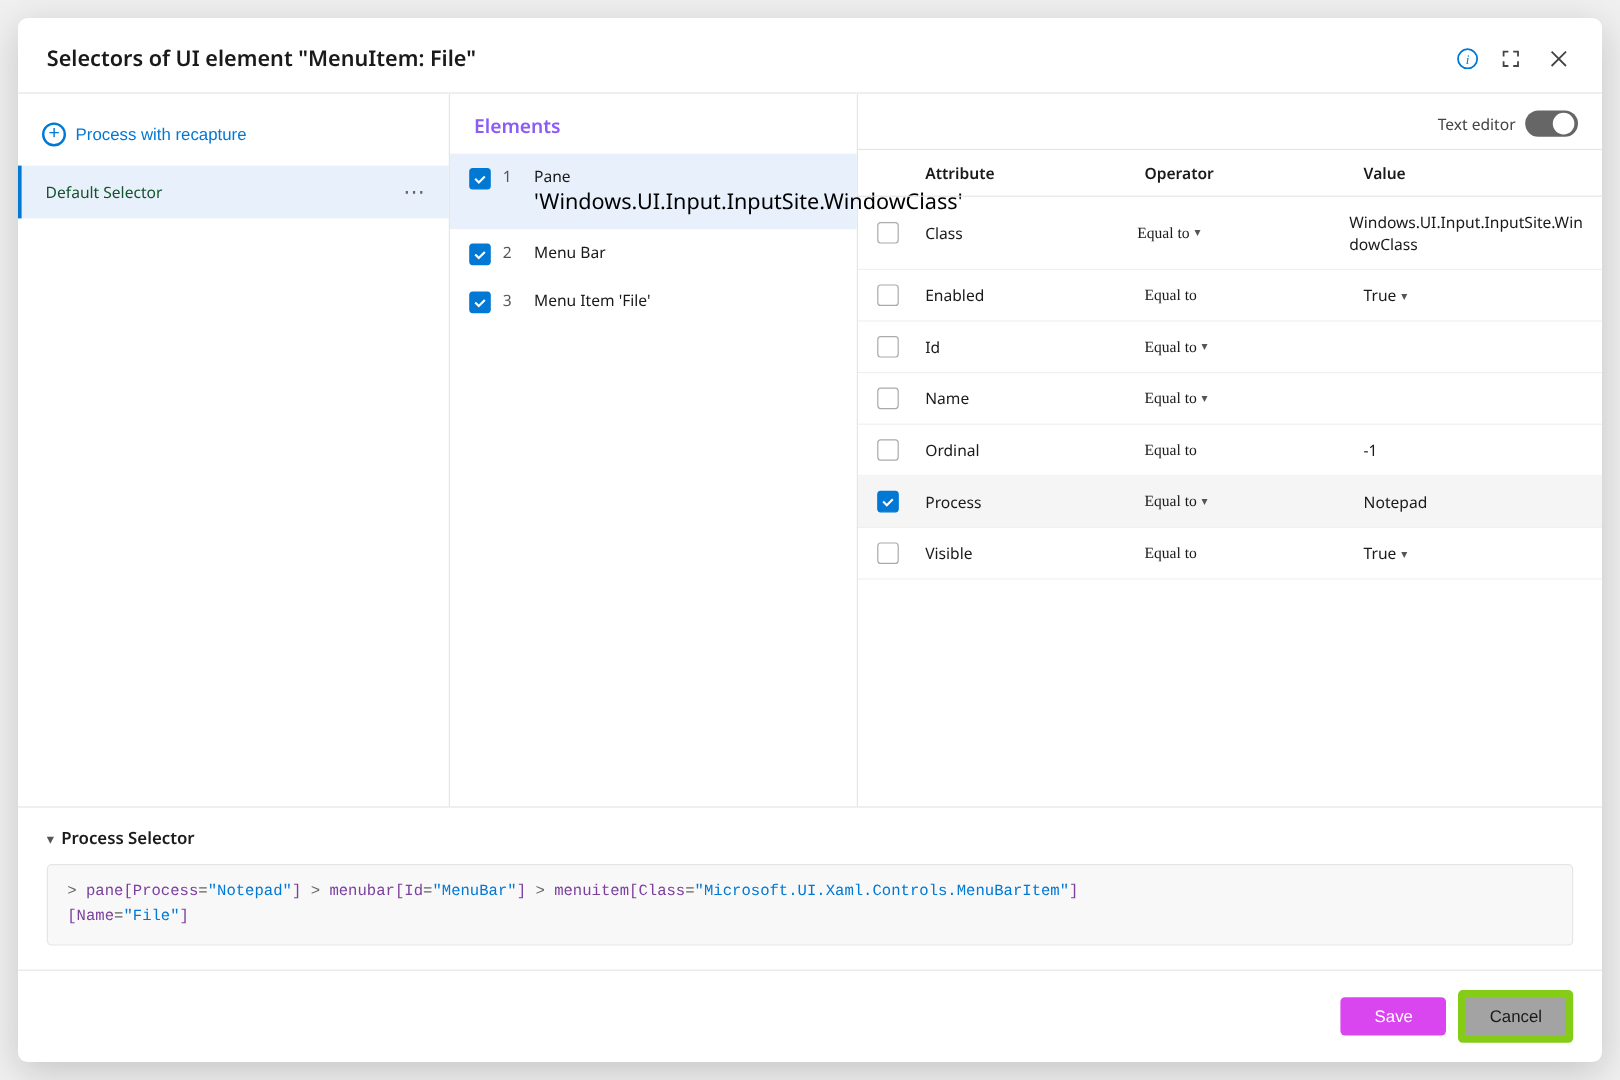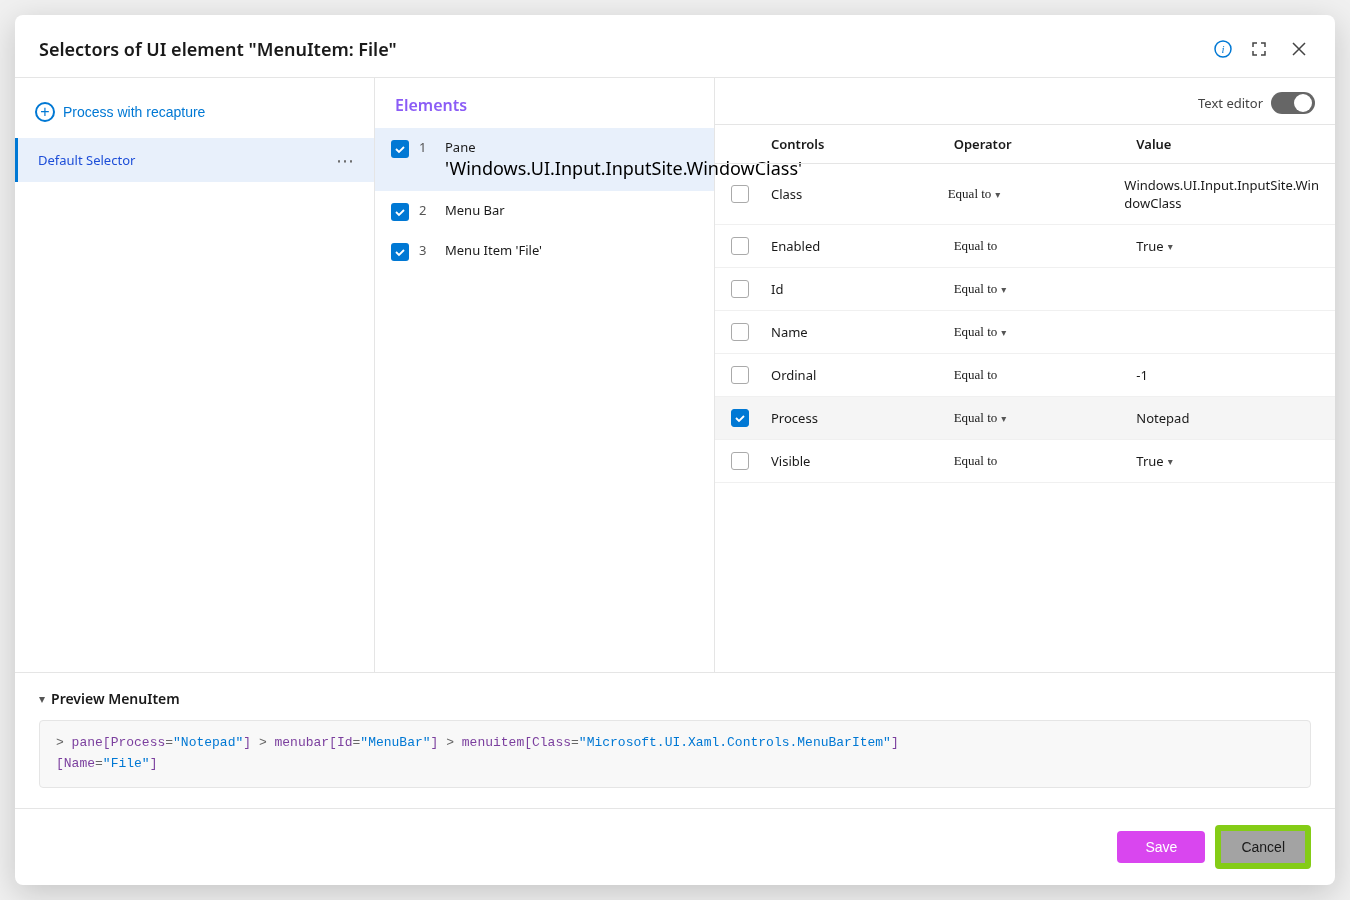--- a/index.html
+++ b/index.html
@@ -461,7 +461,7 @@
 
       <div class="attr-table-header">
         <span></span>
-        <span>Controls</span>
+        <span>Attribute</span>
         <span>Operator</span>
         <span>Value</span>
       </div>

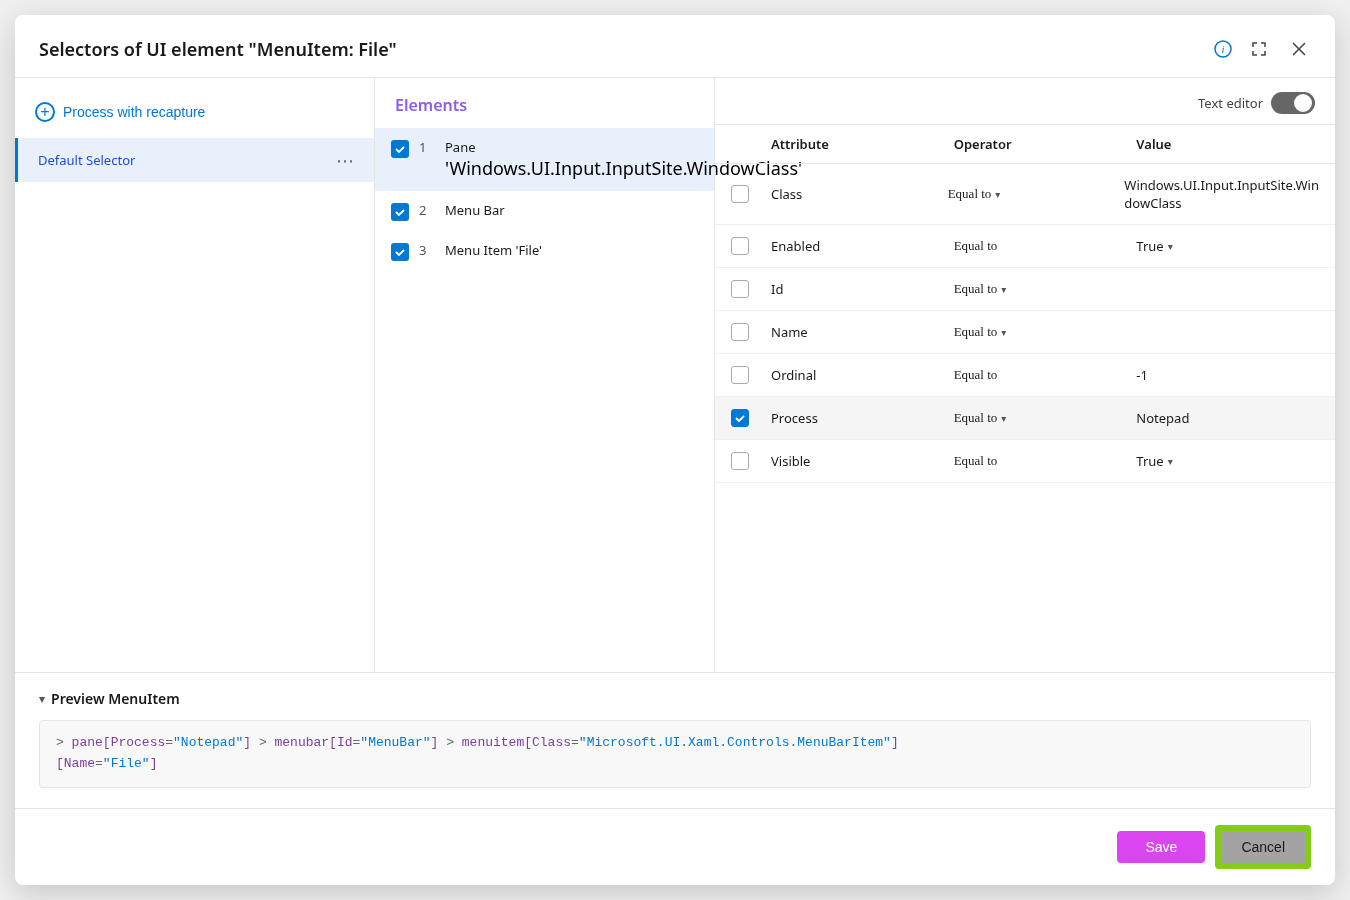--- a/index.html
+++ b/index.html
@@ -127,7 +127,7 @@
     }
     .selector-item-label {
       font-size: 13px;
-      color: #1d4ed8;
+      color: #14532d;
       font-weight: 400;
     }
     .more-icon {

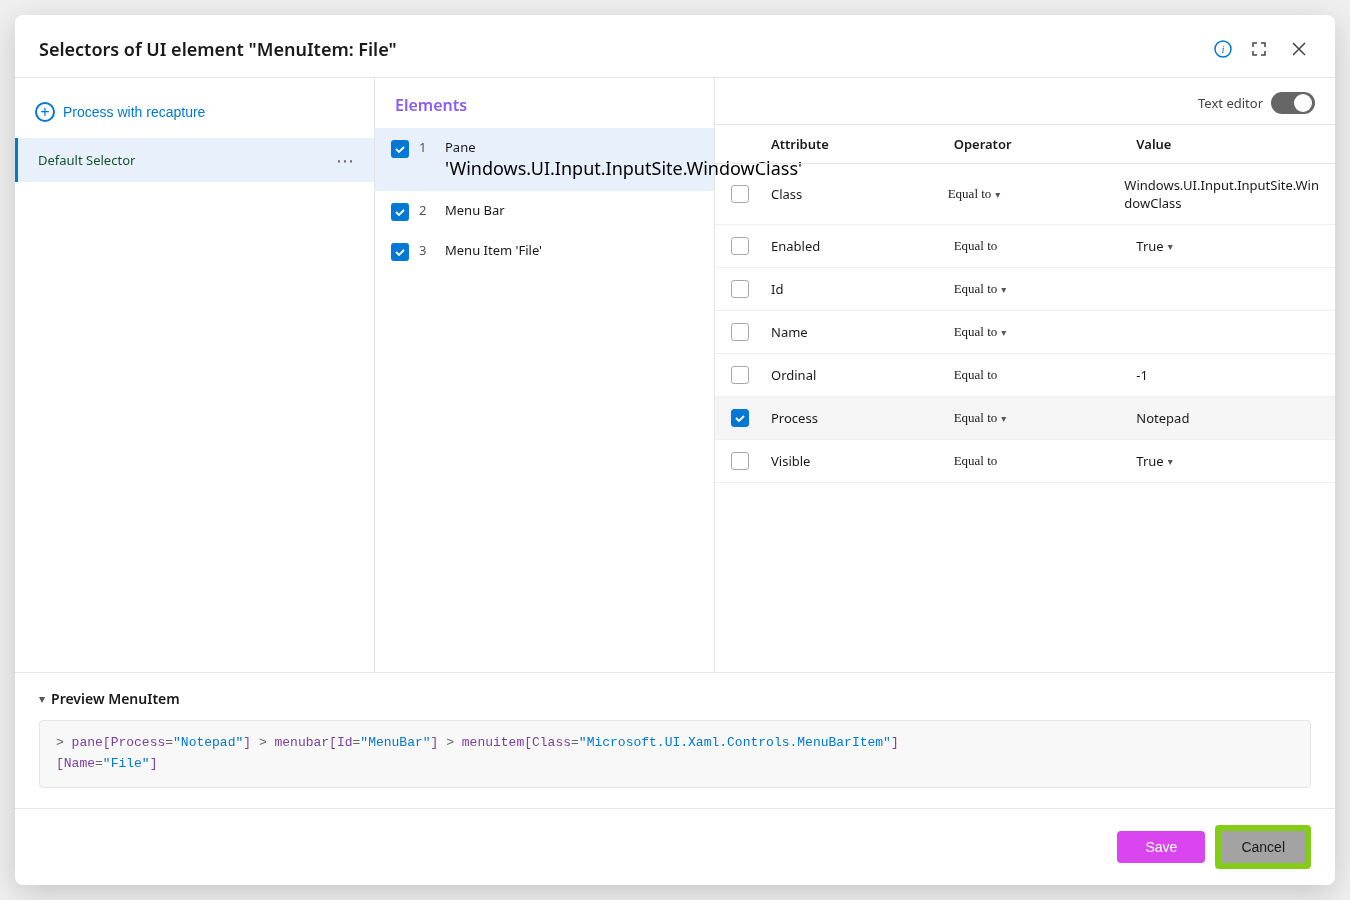--- a/index.html
+++ b/index.html
@@ -557,7 +557,7 @@
   <div class="preview-section">
     <div class="preview-header">
       <span class="collapse-icon">▾</span>
-      <span class="preview-header-text">Preview MenuItem</span>
+      <span class="preview-header-text">Process Selector</span>
     </div>
     <div class="preview-code">
       <span class="code-symbol">&gt; </span><span class="code-element">pane</span><span class="code-bracket">[</span><span class="code-attr-name">Process</span><span class="code-symbol">=</span><span class="code-string">"Notepad"</span><span class="code-bracket">]</span><span class="code-symbol"> &gt; </span><span class="code-element">menubar</span><span class="code-bracket">[</span><span class="code-attr-name">Id</span><span class="code-symbol">=</span><span class="code-string">"MenuBar"</span><span class="code-bracket">]</span><span class="code-symbol"> &gt; </span><span class="code-element">menuitem</span><span class="code-bracket">[</span><span class="code-attr-name">Class</span><span class="code-symbol">=</span><span class="code-string">"Microsoft.UI.Xaml.Controls.MenuBarItem"</span><span class="code-bracket">]</span><br><span class="code-bracket">[</span><span class="code-attr-name">Name</span><span class="code-symbol">=</span><span class="code-string">"File"</span><span class="code-bracket">]</span>

